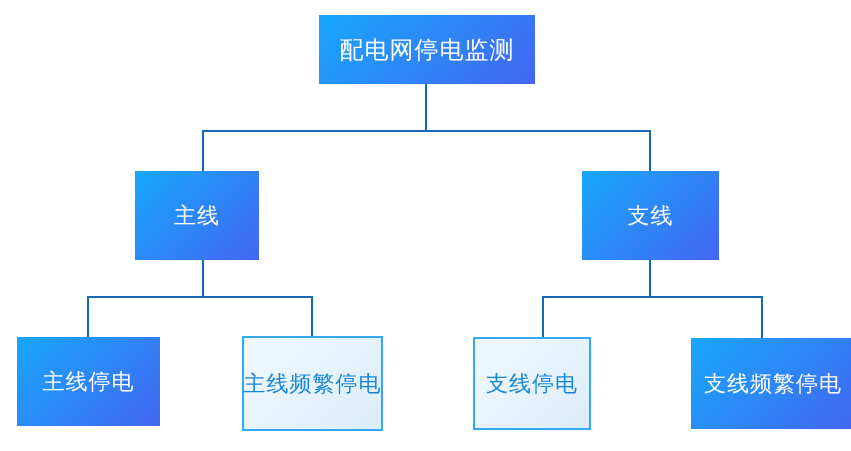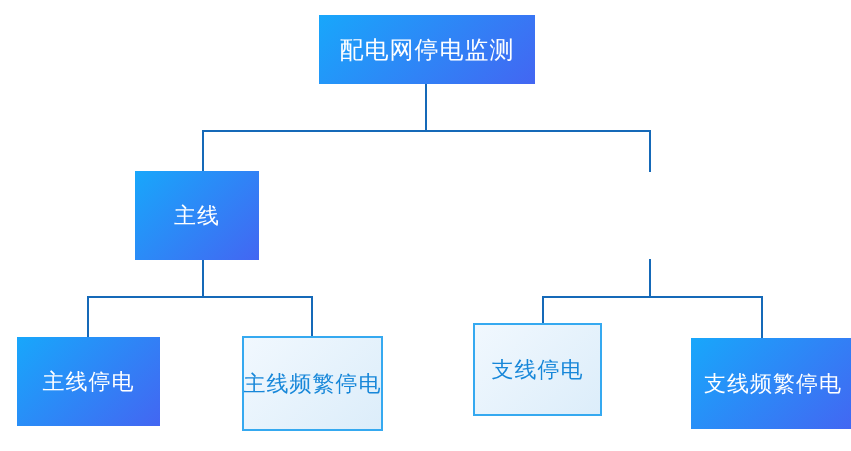--- a/index.html
+++ b/index.html
@@ -78,6 +78,7 @@
 
   <div class="node solid" style="left:135px; top:171px; width:124px; height:89px;">主线</div>
 
+  <div class="node solid" style="left:582px; top:171px; width:137px; height:89px;">支线</div>
 
   <div class="node solid" style="left:17px;  top:337px; width:143px; height:89px;text-align:center;">主线停电</div>
 

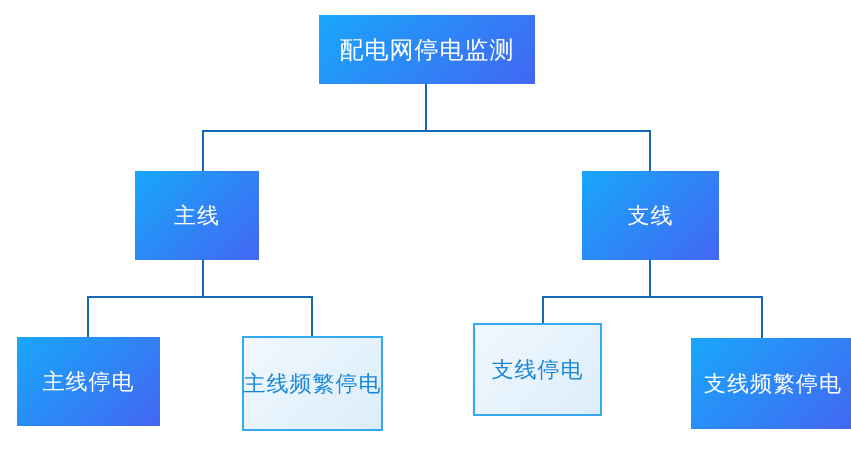--- a/index.html
+++ b/index.html
@@ -84,7 +84,7 @@
 
   <div class="node light" style="left:242px; top:336px; width:141px; height:95px;">主线频繁停电</div>
 
-  <div class="node light" style="left:473px; top:323px; width:129px; height:93px;">支线停电</div>
+  <div class="node light" style="left:473px; top:337px; width:118px; height:93px;">支线停电</div>
 
   <div class="node solid" style="left:691px; top:338px; width:164px; height:91px;">支线频繁停电</div>
 

